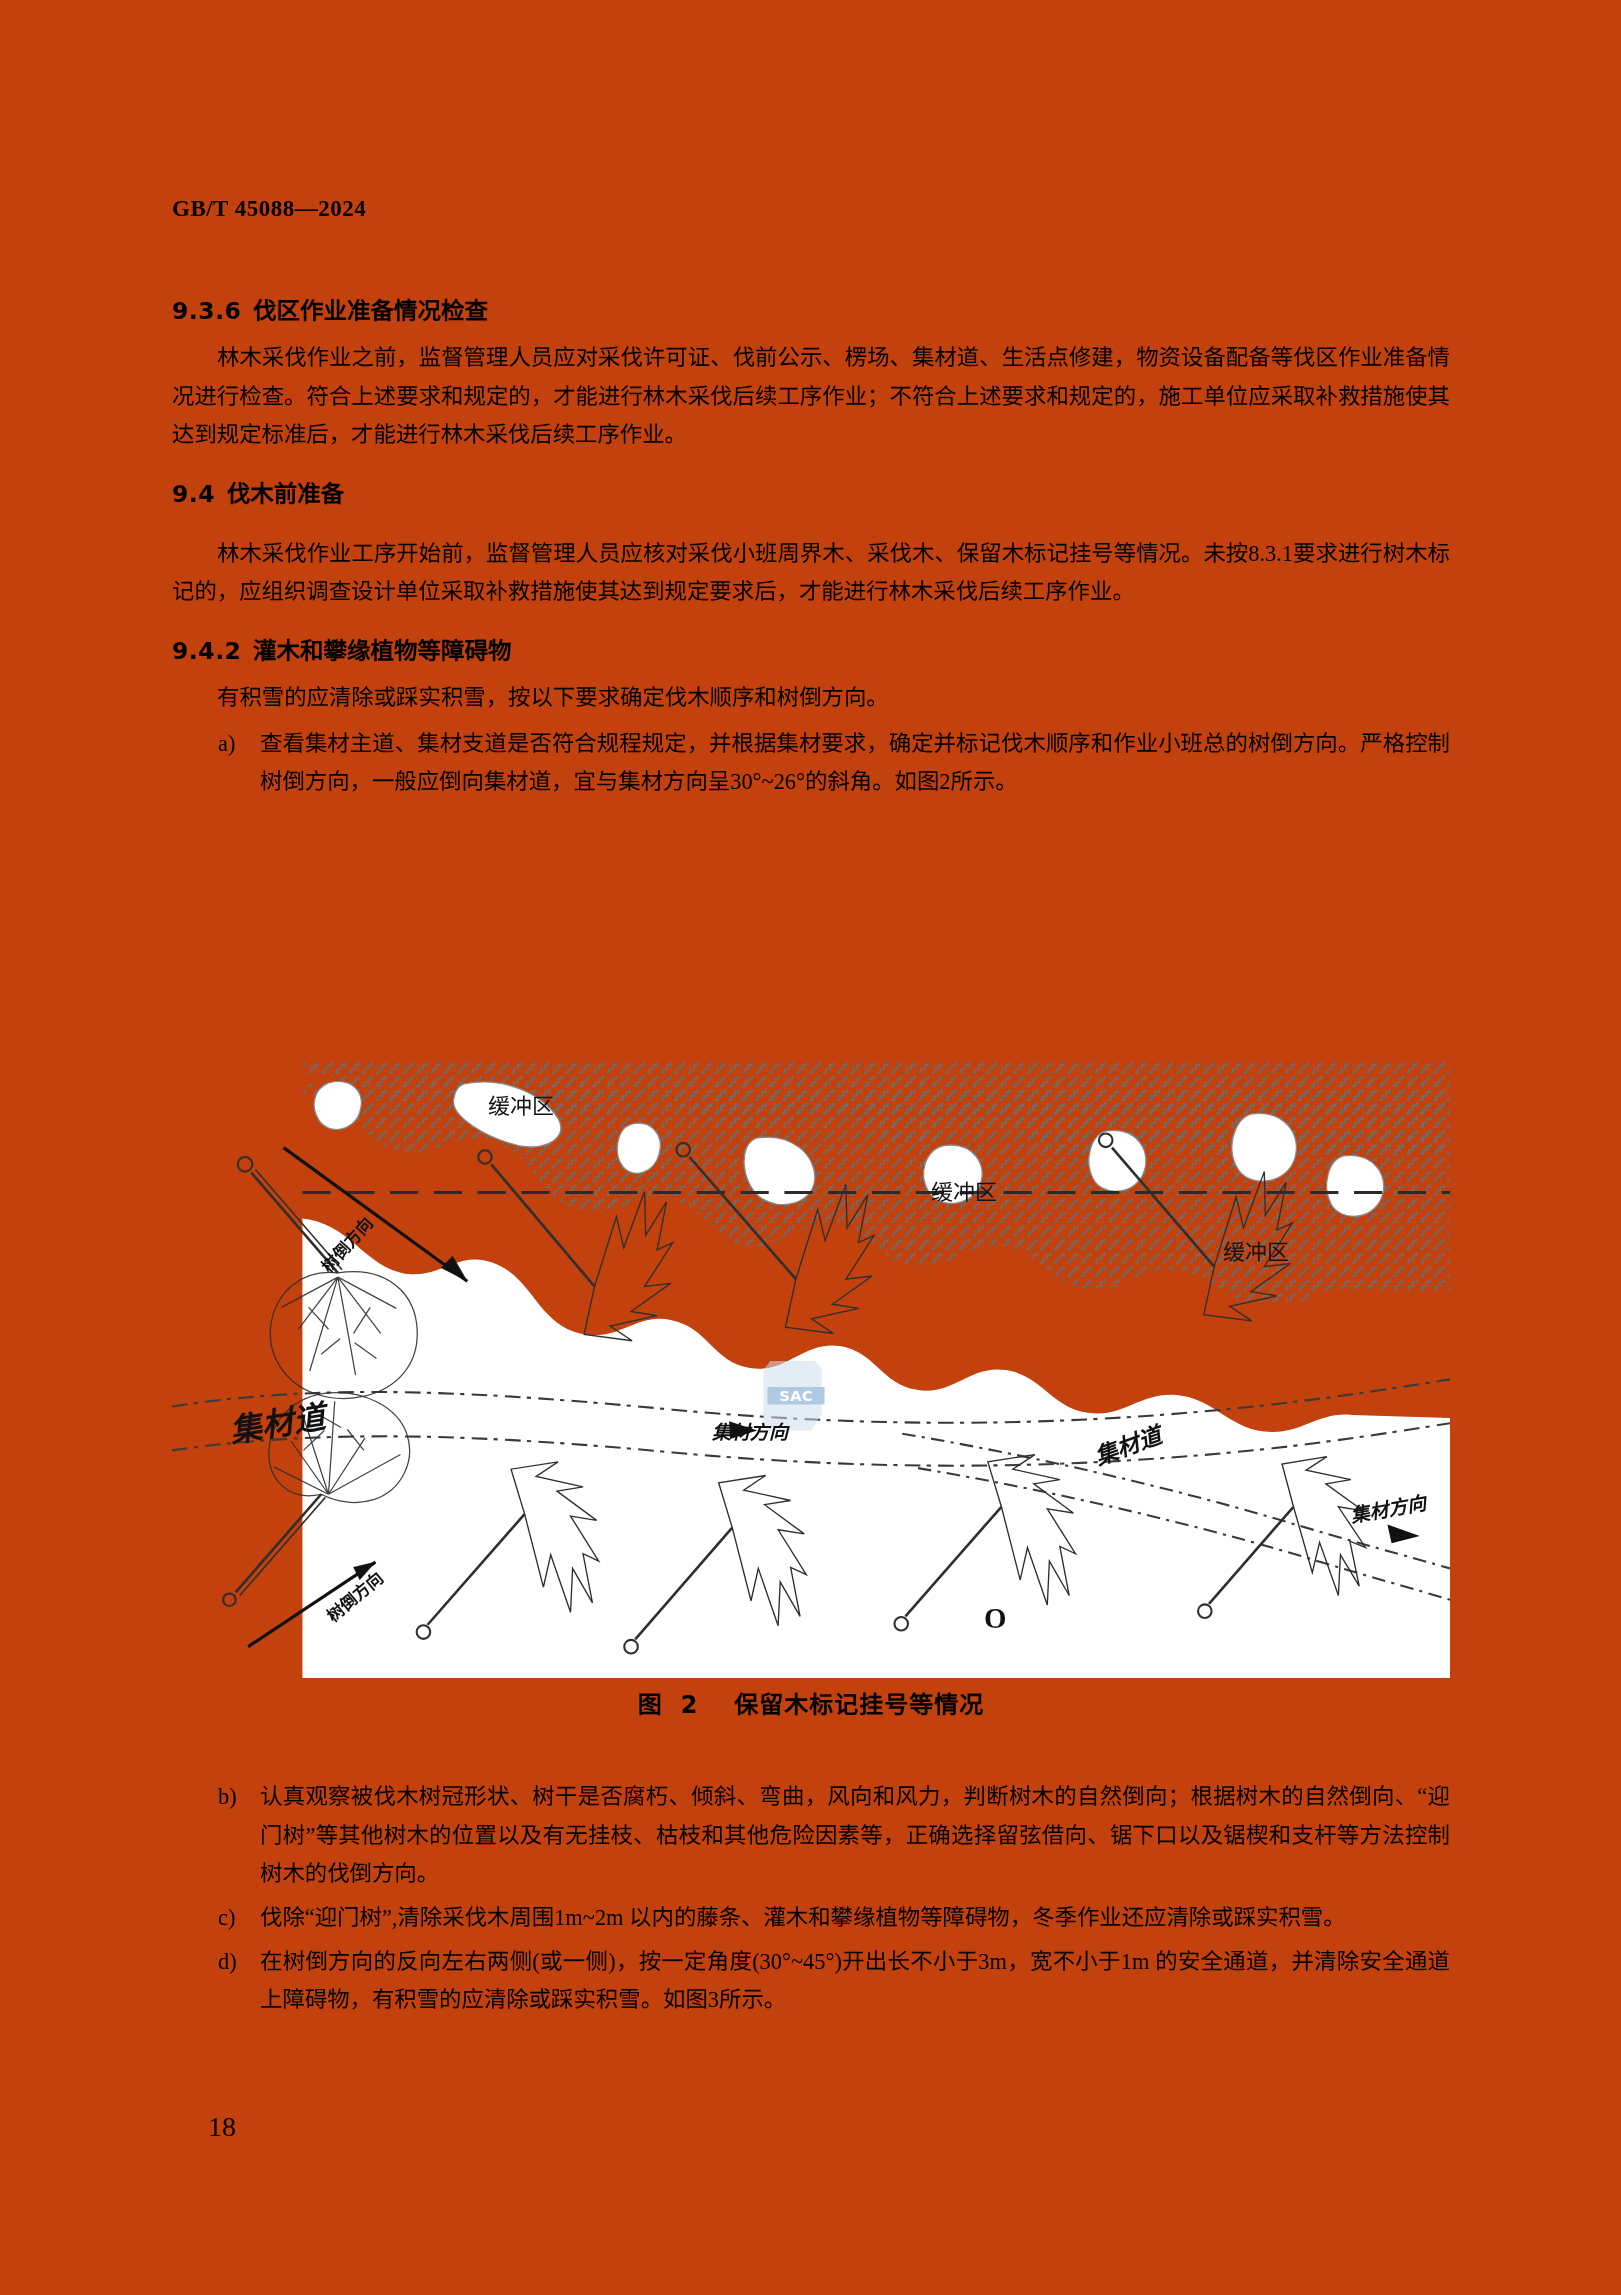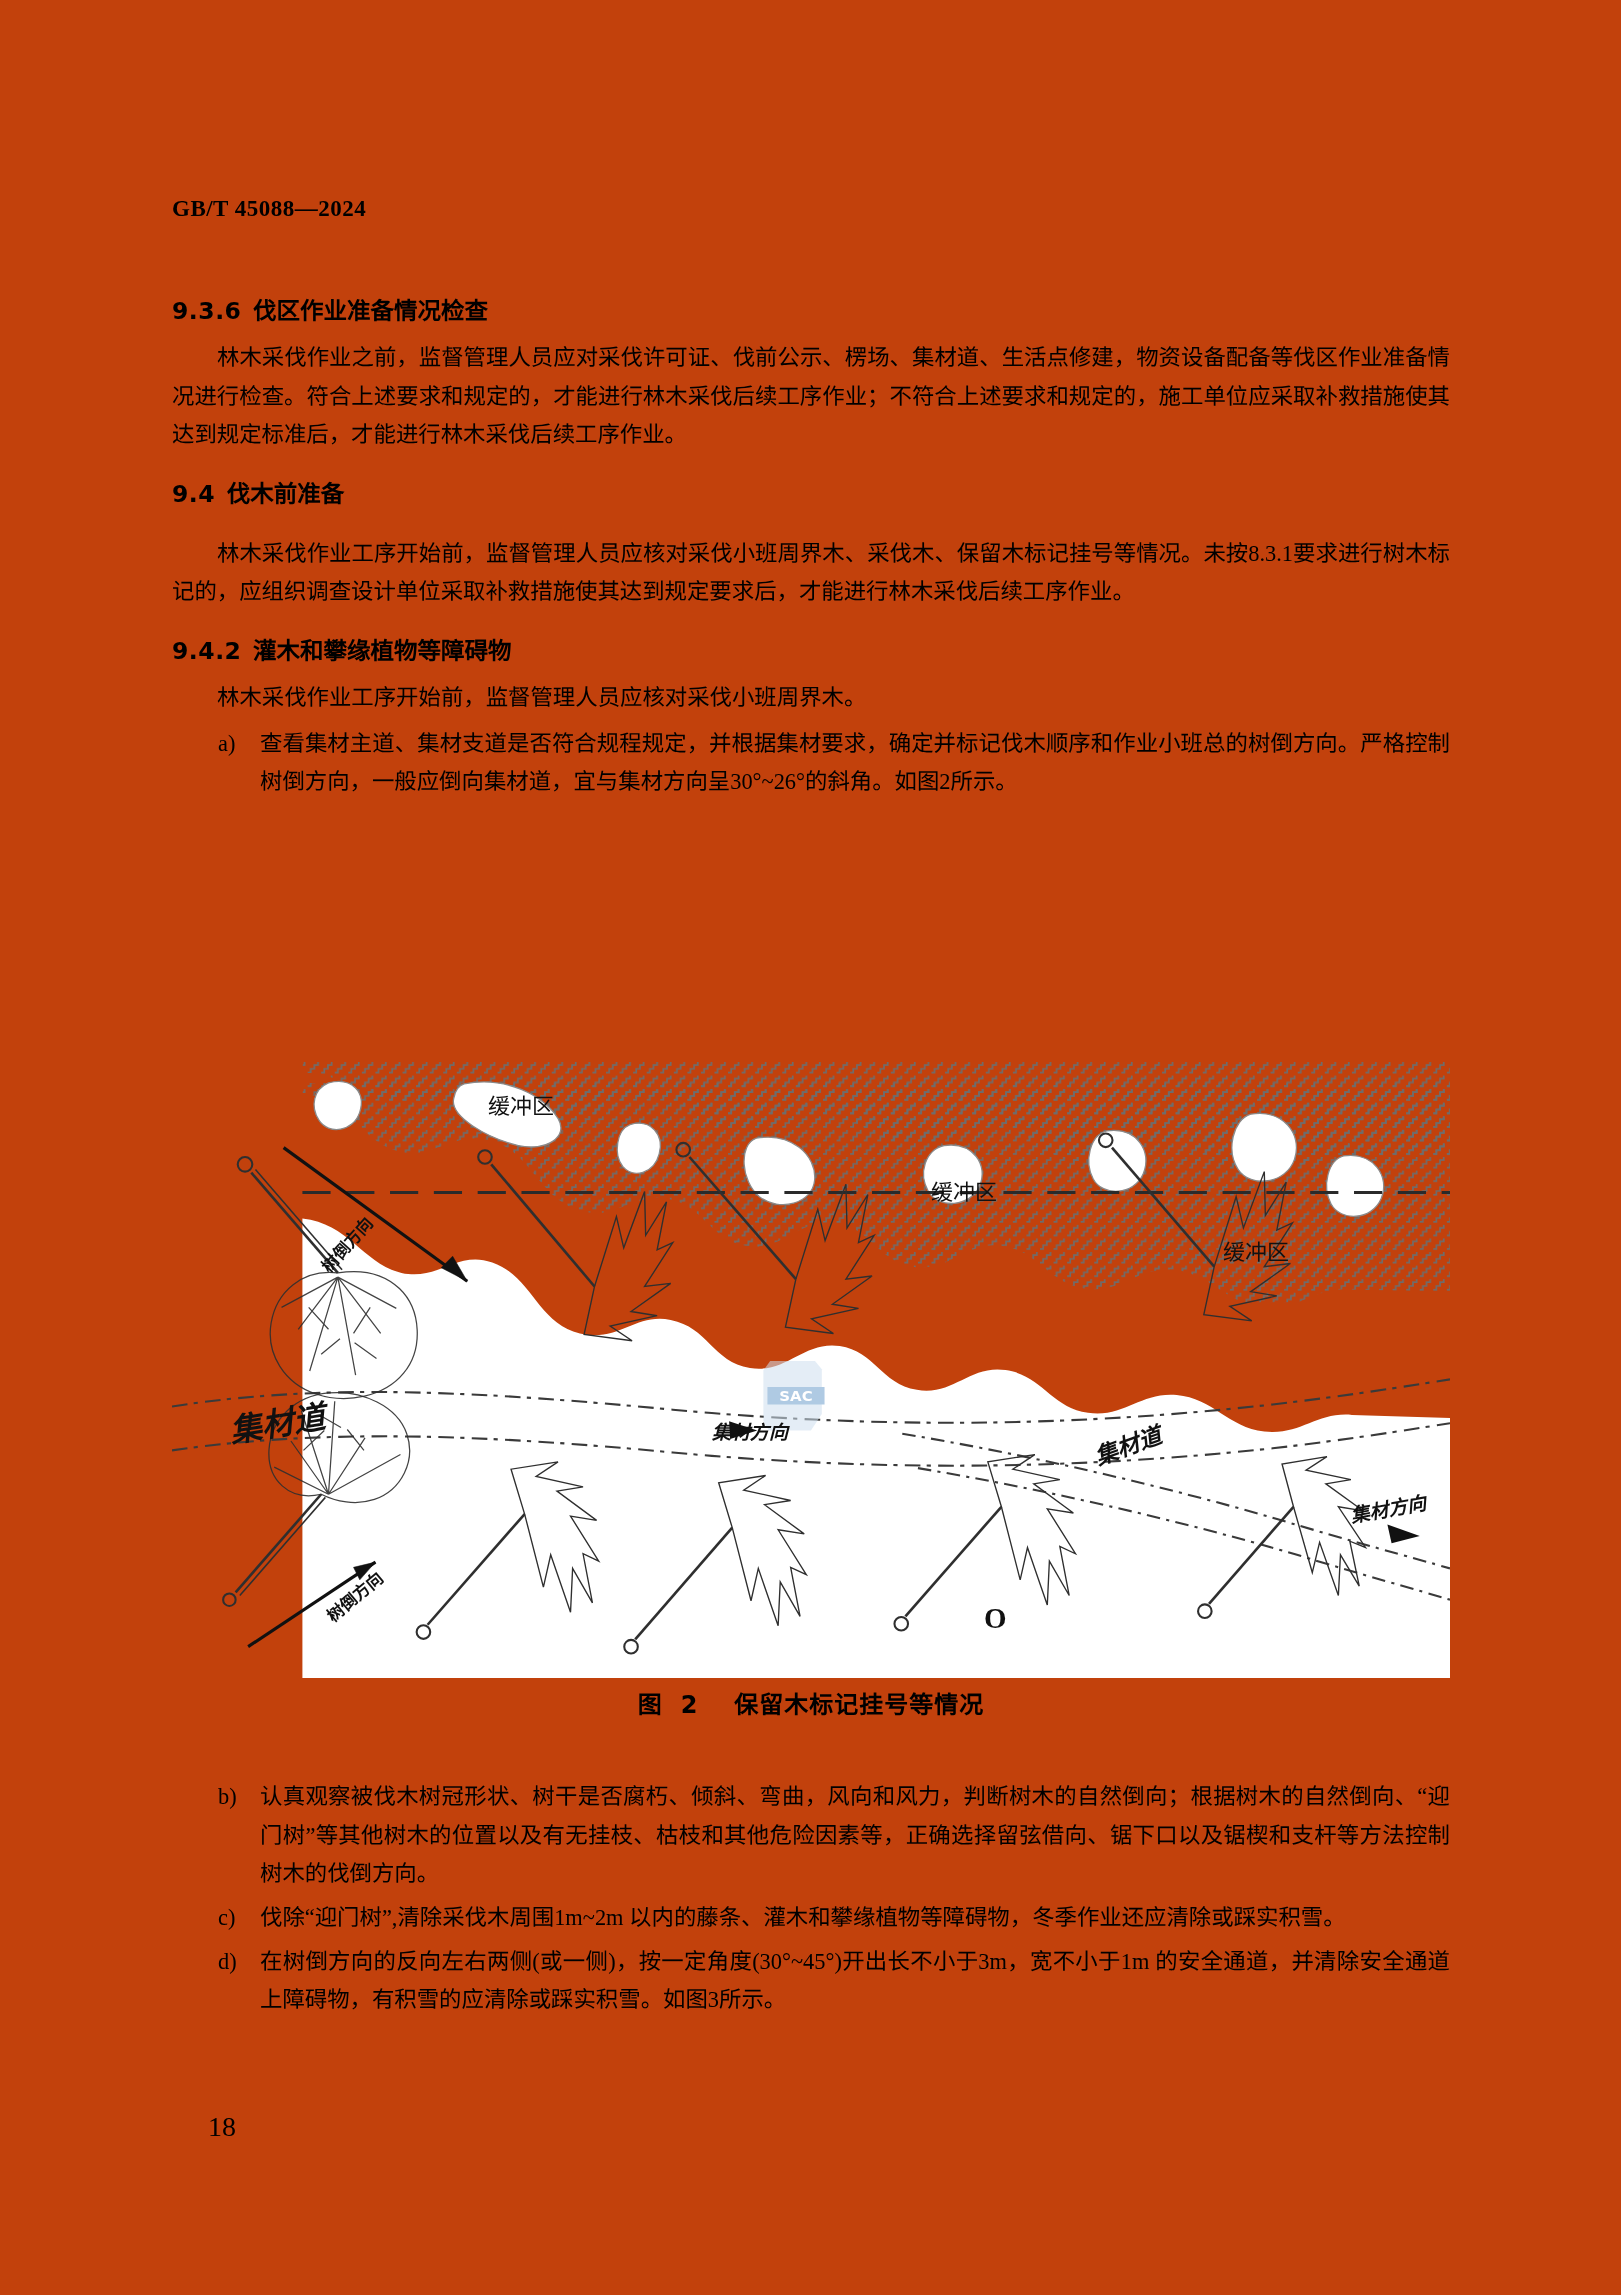--- a/index.html
+++ b/index.html
@@ -193,7 +193,7 @@
       <h3 class="clause">
         <span class="num">9.4.2</span><span>灌木和攀缘植物等障碍物</span>
       </h3>
-      <p class="body">林木采伐作业工序开始前，监督管理人员应核对采伐小班周界木。</p>
+      <p class="body">有积雪的应清除或踩实积雪，按以下要求确定伐木顺序和树倒方向。</p>
       <ul class="list">
         <li>
           <span class="marker">a)</span>

